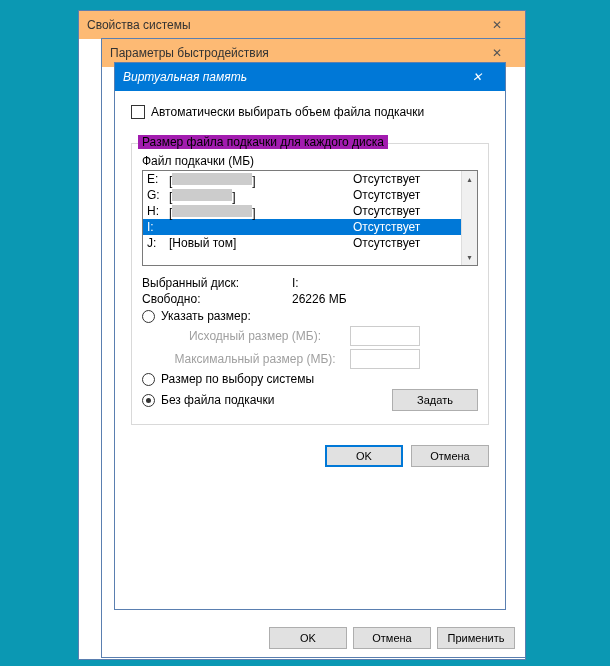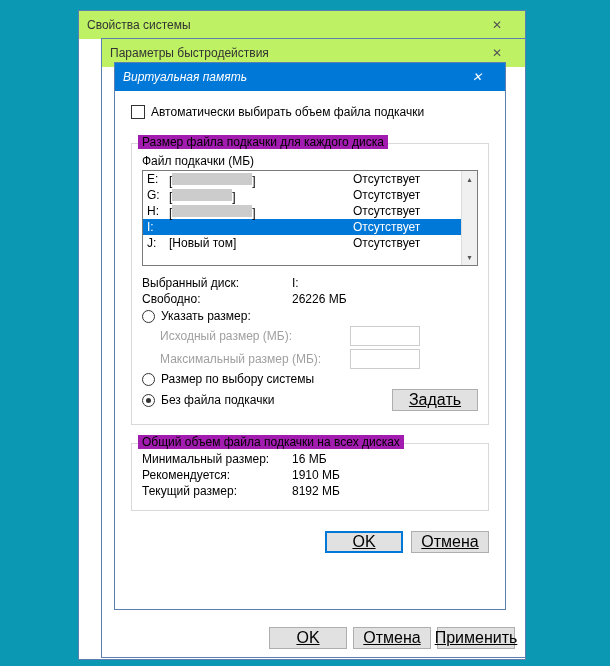--- a/index.html
+++ b/index.html
@@ -9,7 +9,7 @@
 .win2 { left: 101px; top: 38px; width: 425px; height: 620px; }
 .win3 { left: 114px; top: 62px; width: 392px; height: 548px; }
 .titlebar { height: 28px; line-height: 28px; padding: 0 8px; display: flex; align-items: center; justify-content: space-between; }
-.tb-grey { background: #bef264; color: #333; }
+.tb-grey { background: #fdba74; color: #333; }
 .tb-blue { background: #0078d7; color: #fff; font-style: italic; }
 .close-grey { width: 40px; text-align: center; color: #555; }
 .close-blue { width: 40px; text-align: center; color: #fff; }

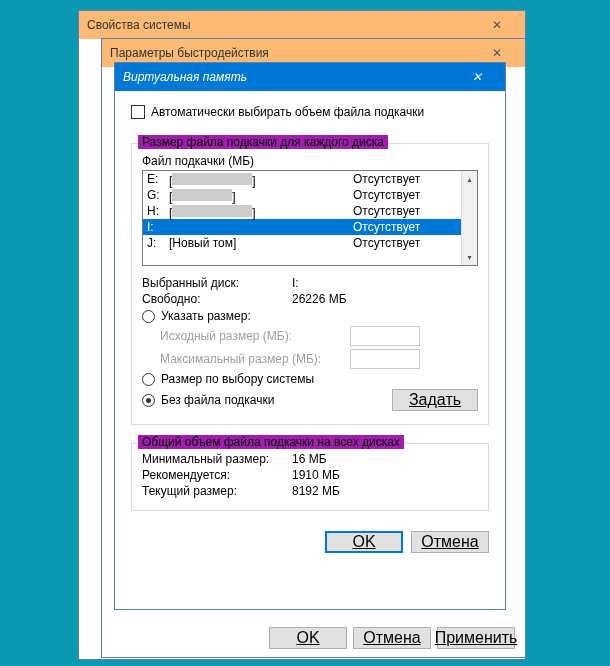--- a/index.html
+++ b/index.html
@@ -40,7 +40,7 @@
 .radio.on::after { content: ""; position: absolute; left: 3px; top: 3px; width: 5px; height: 5px; background: #333; border-radius: 50%; }
 .disabled { color: #a0a0a0; }
 .num-input { width: 70px; height: 20px; border: 1px solid #ccc; background: #fff; }
-.size-row { display: flex; align-items: center; margin: 3px 0 3px 18px; }
+.size-row { display: flex; align-items: center; margin: 3px 0 3px 18px; text-align: center; }
 .size-row .lbl { width: 190px; }
 .ok-row { display: flex; justify-content: flex-end; gap: 8px; margin-top: 8px; }
 </style>

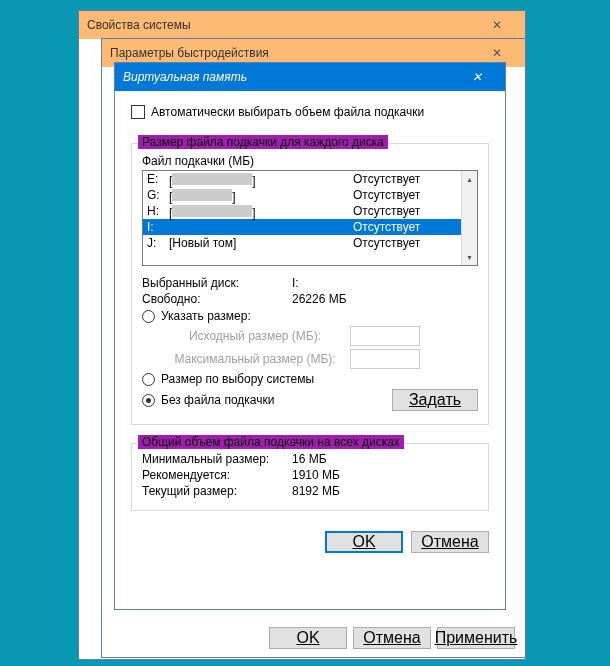--- a/index.html
+++ b/index.html
@@ -14,7 +14,7 @@
 .close-grey { width: 40px; text-align: center; color: #555; }
 .close-blue { width: 40px; text-align: center; color: #fff; }
 .body2-buttons { position: absolute; bottom: 8px; right: 10px; display: flex; gap: 6px; }
-.btn { width: 78px; height: 22px; background: #e1e1e1; border: 1px solid #aeaeae; font-size: 16px; display: flex; align-items: center; justify-content: center; cursor: default; text-decoration: underline; }
+.btn { width: 78px; height: 22px; background: #e1e1e1; border: 1px solid #aeaeae; font-size: 11px; display: flex; align-items: center; justify-content: center; cursor: default; }
 .btn.primary { border: 2px solid #0078d7; background: #e1e1e1; }
 .body3 { padding: 8px 16px 12px 16px; display: flex; flex-direction: column; gap: 12px; }
 .chk-row { display: flex; align-items: center; gap: 6px; margin: 6px 0 6px 0; }

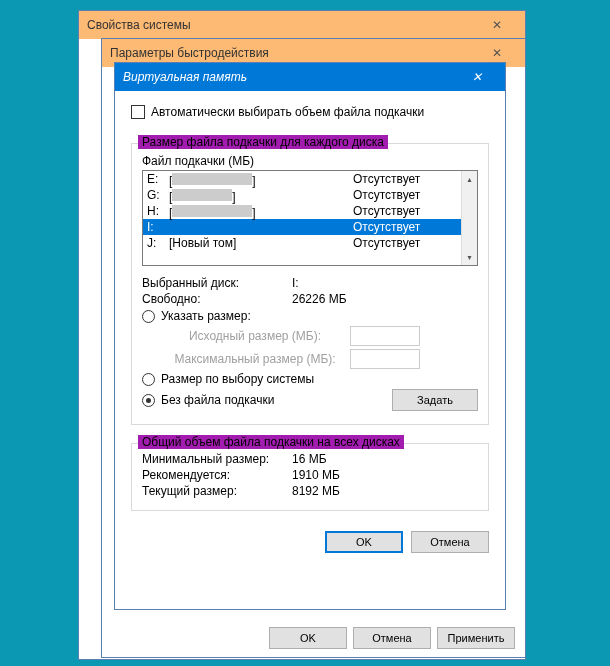--- a/index.html
+++ b/index.html
@@ -153,21 +153,6 @@
       </div>
     </div>
 
-    <div class="group">
-      <span class="group-legend">Общий объем файла подкачки на всех дисках</span>
-      <div class="kv">
-        <span class="k">Минимальный размер:</span>
-        <span>16 МБ</span>
-      </div>
-      <div class="kv">
-        <span class="k">Рекомендуется:</span>
-        <span>1910 МБ</span>
-      </div>
-      <div class="kv">
-        <span class="k">Текущий размер:</span>
-        <span>8192 МБ</span>
-      </div>
-    </div>
 
     <div class="ok-row">
       <div class="btn primary">OK</div>

